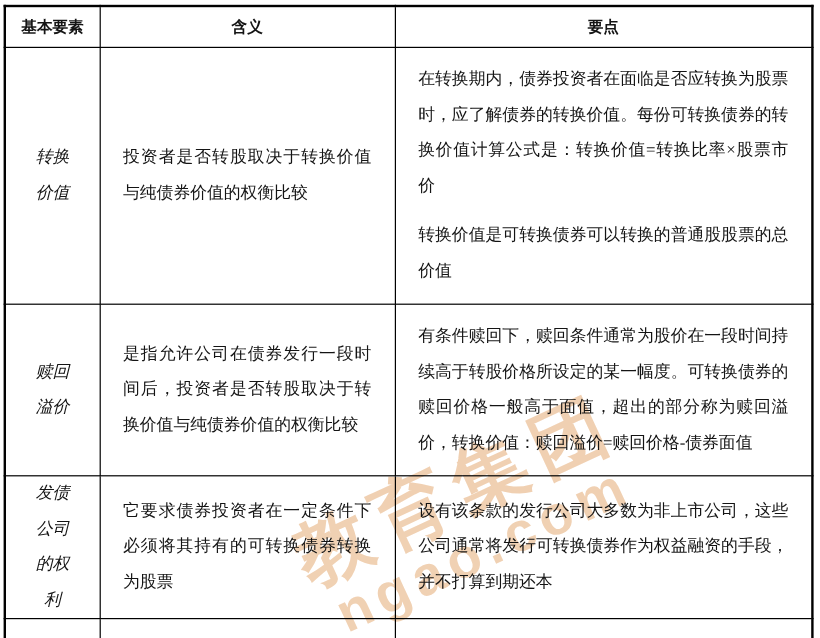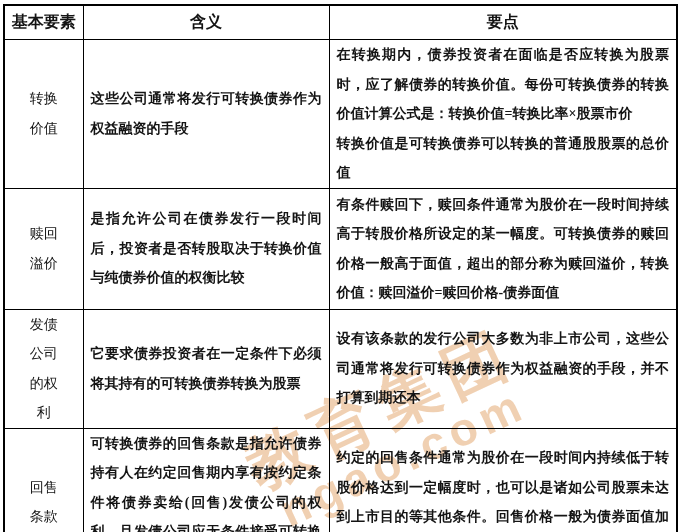--- a/index.html
+++ b/index.html
@@ -68,7 +68,7 @@
     border: 2px solid #000;
   }
   .doc-table th {
-    font-size: 16px;
+    font-size: 13px;
     font-weight: bold;
     text-align: center;
     height: 33px;

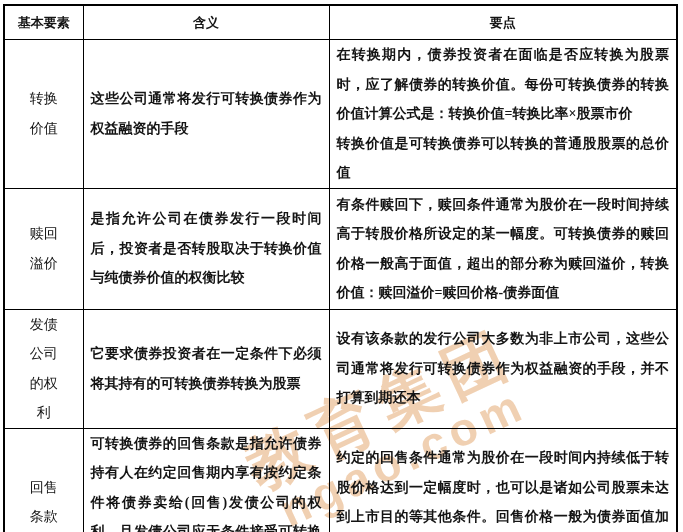--- a/index.html
+++ b/index.html
@@ -86,7 +86,7 @@
     text-align: justify;
     padding: 0 7px;
   }
-  td p { margin: 0; font-weight: bold; }
+  td p { margin: 12px; }
   tr.row1 { height: 147px; }
   tr.row2 { height: 121px; }
   tr.row3 { height: 91px; }

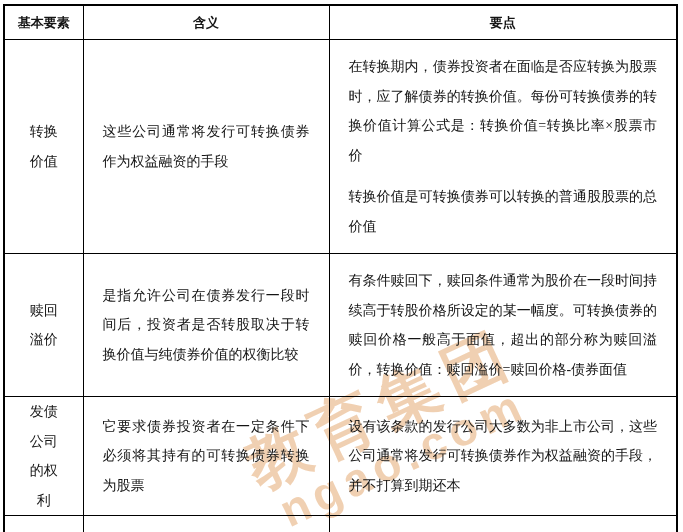--- a/index.html
+++ b/index.html
@@ -81,6 +81,7 @@
   td.c1 {
     text-align: center;
     padding: 0 20px;
+    font-style: italic;
   }
   td.c2, td.c3 {
     text-align: justify;

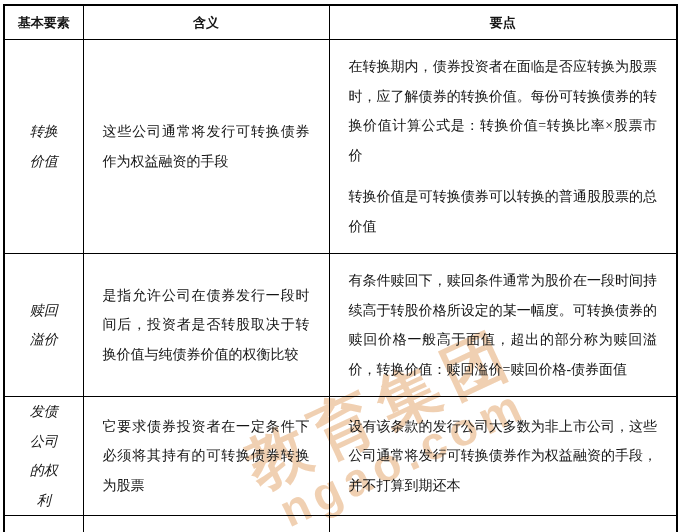--- a/index.html
+++ b/index.html
@@ -119,7 +119,7 @@
       <tr class="row1">
         <td class="c1">转换价值</td>
         <td class="c2">
-          <p>这些公司通常将发行可转换债券作为权益融资的手段</p>
+          <p>投资者是否转股取决于转换价值与纯债券价值的权衡比较</p>
         </td>
         <td class="c3">
           <p>在转换期内，债券投资者在面临是否应转换为股票时，应了解债券的转换价值。每份可转换债券的转换价值计算公式是：转换价值=转换比率×股票市价</p>

